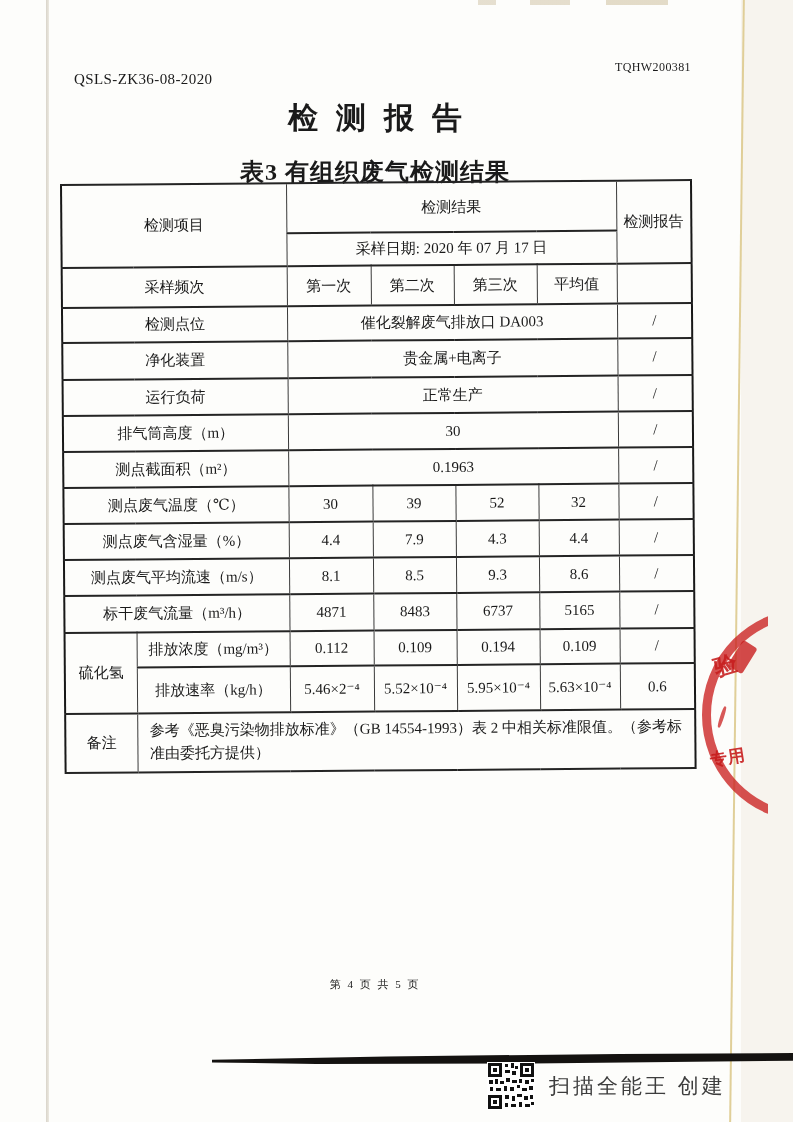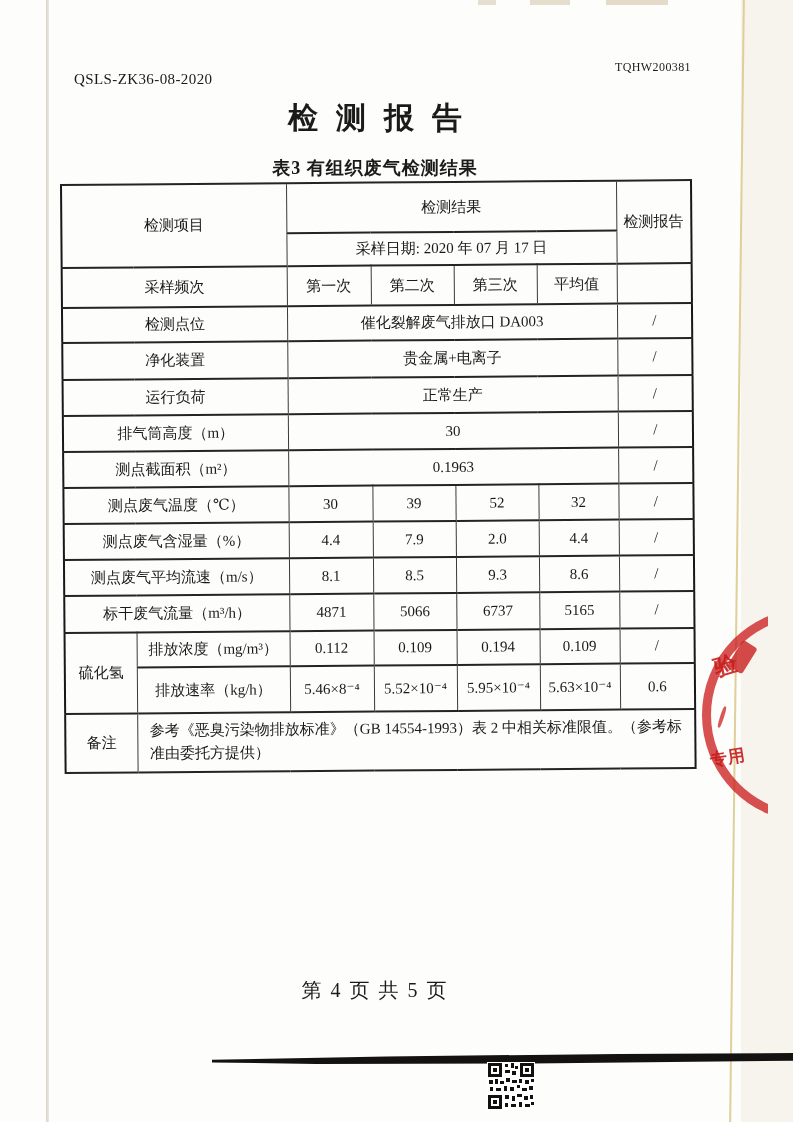--- a/index.html
+++ b/index.html
@@ -29,7 +29,7 @@
   .report-title{position:absolute;left:60px;top:98px;width:630px;text-align:center;
     font-size:30px;font-weight:bold;letter-spacing:18px;margin:0;text-indent:18px;}
   .table-caption{position:absolute;left:60px;top:156px;width:630px;text-align:center;
-    font-size:18px;font-weight:bold;letter-spacing:1px;}
+    font-size:24px;font-weight:bold;letter-spacing:1px;}
 
   
   .tbl-wrap{position:absolute;left:60px;top:184px;width:630px;transform:rotate(-.45deg);transform-origin:0 0;}

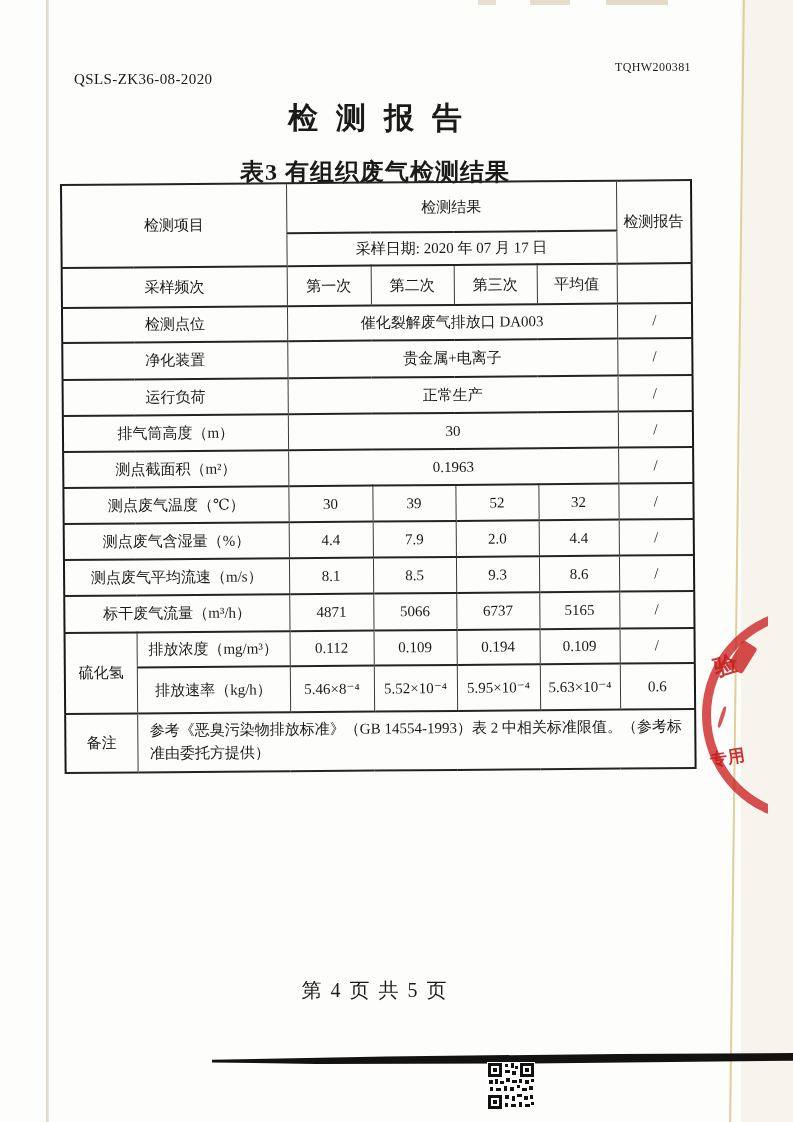--- a/index.html
+++ b/index.html
@@ -142,7 +142,7 @@
       <td colspan="2">测点废气含湿量（%）</td>
       <td>4.4</td>
       <td>7.9</td>
-      <td>2.0</td>
+      <td>4.3</td>
       <td>4.4</td>
       <td>/</td>
     </tr>

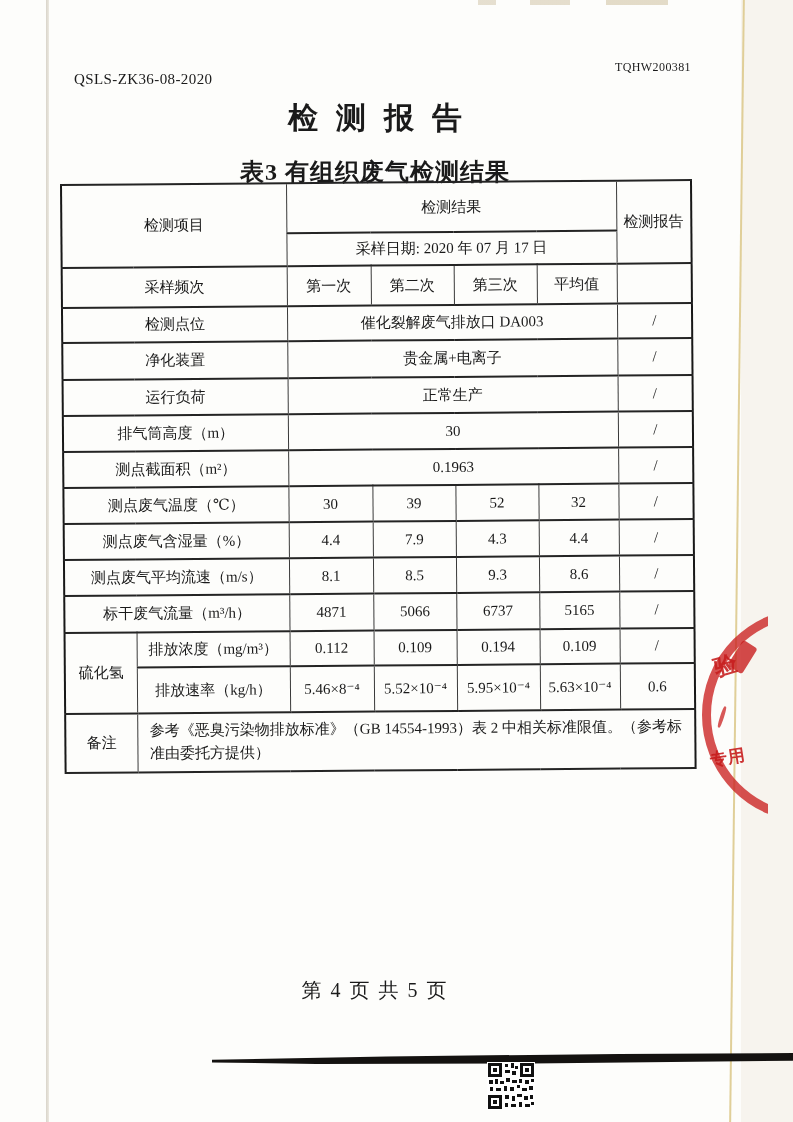--- a/index.html
+++ b/index.html
@@ -157,7 +157,7 @@
     <tr style="height:37px">
       <td colspan="2">标干废气流量（m³/h）</td>
       <td>4871</td>
-      <td>5066</td>
+      <td>8483</td>
       <td>6737</td>
       <td>5165</td>
       <td>/</td>

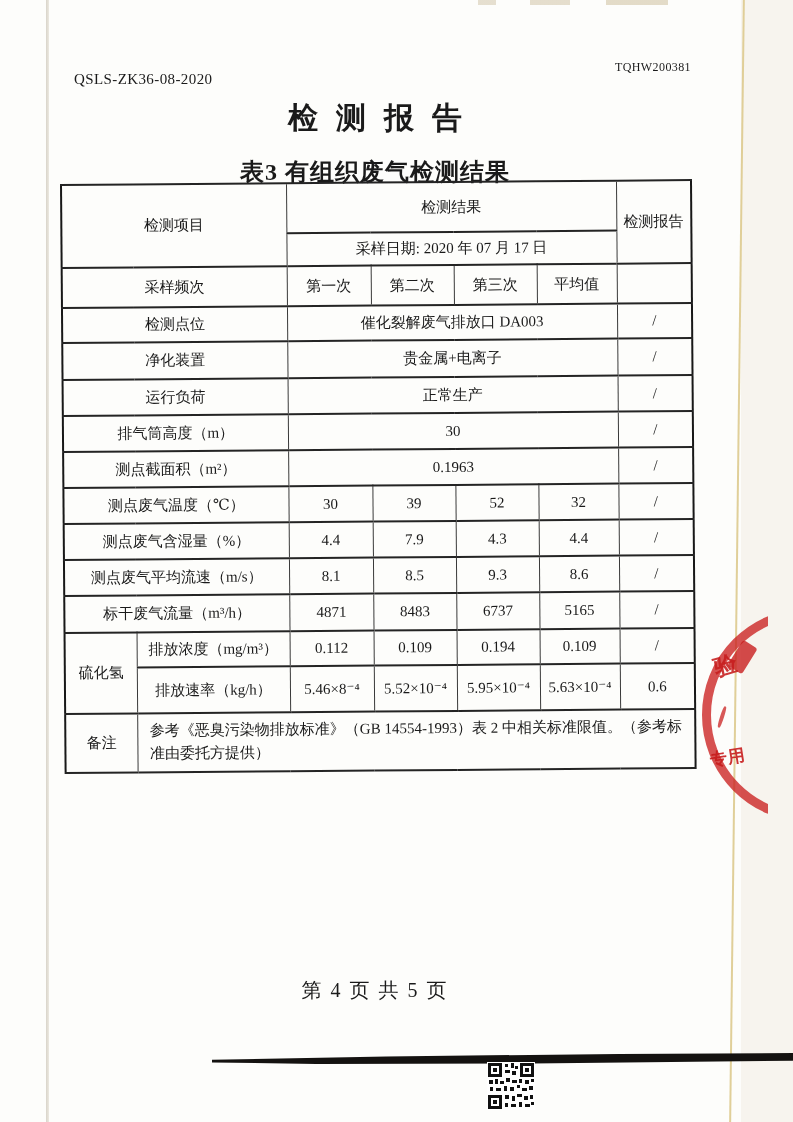--- a/index.html
+++ b/index.html
@@ -173,7 +173,7 @@
     </tr>
     <tr style="height:46px">
       <td>排放速率（kg/h）</td>
-      <td>5.46×8⁻⁴</td>
+      <td>5.46×2⁻⁴</td>
       <td>5.52×10⁻⁴</td>
       <td>5.95×10⁻⁴</td>
       <td>5.63×10⁻⁴</td>

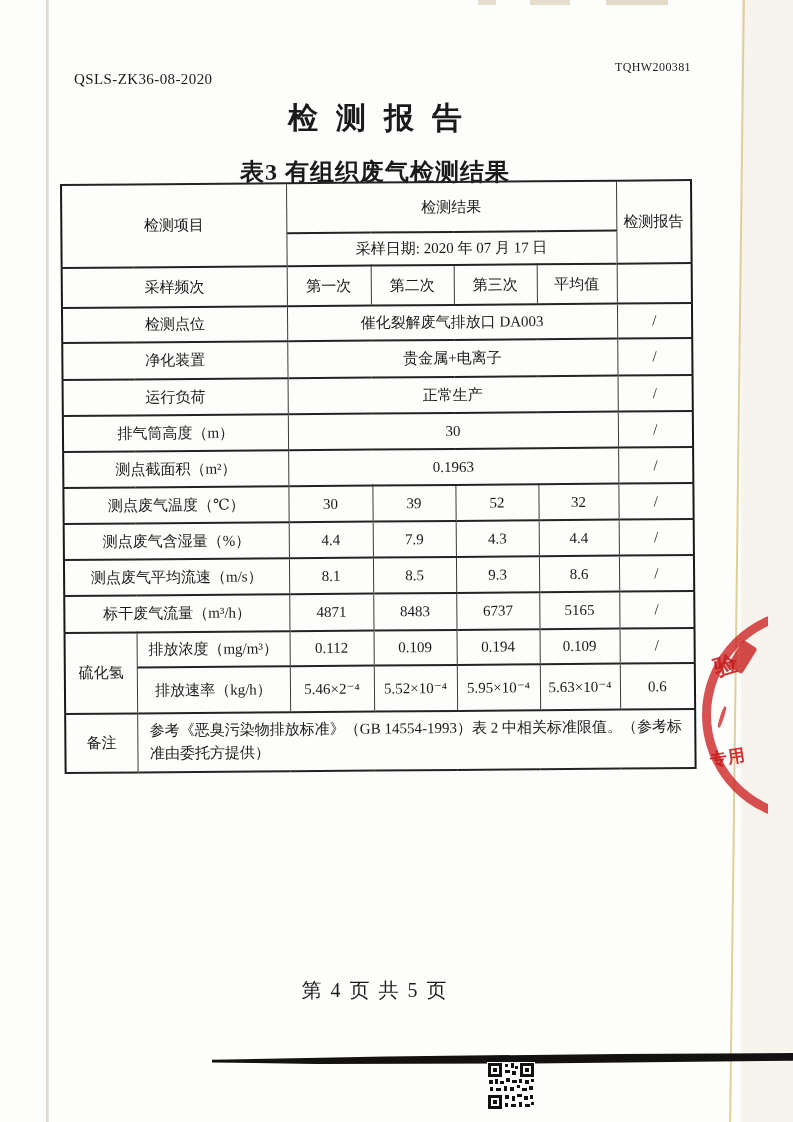--- a/index.html
+++ b/index.html
@@ -43,7 +43,7 @@
 
   
   .page-footer{position:absolute;left:60px;top:977px;width:630px;text-align:center;
-    font-size:20px;letter-spacing:2px;}
+    font-size:11px;letter-spacing:2px;}
   .cs-bar{position:absolute;left:487px;top:1062px;display:flex;align-items:center;gap:14px;}
   .cs-text{font-family:"Liberation Sans","DejaVu Sans",sans-serif;
     font-size:21px;color:#3d3d3d;letter-spacing:3px;}

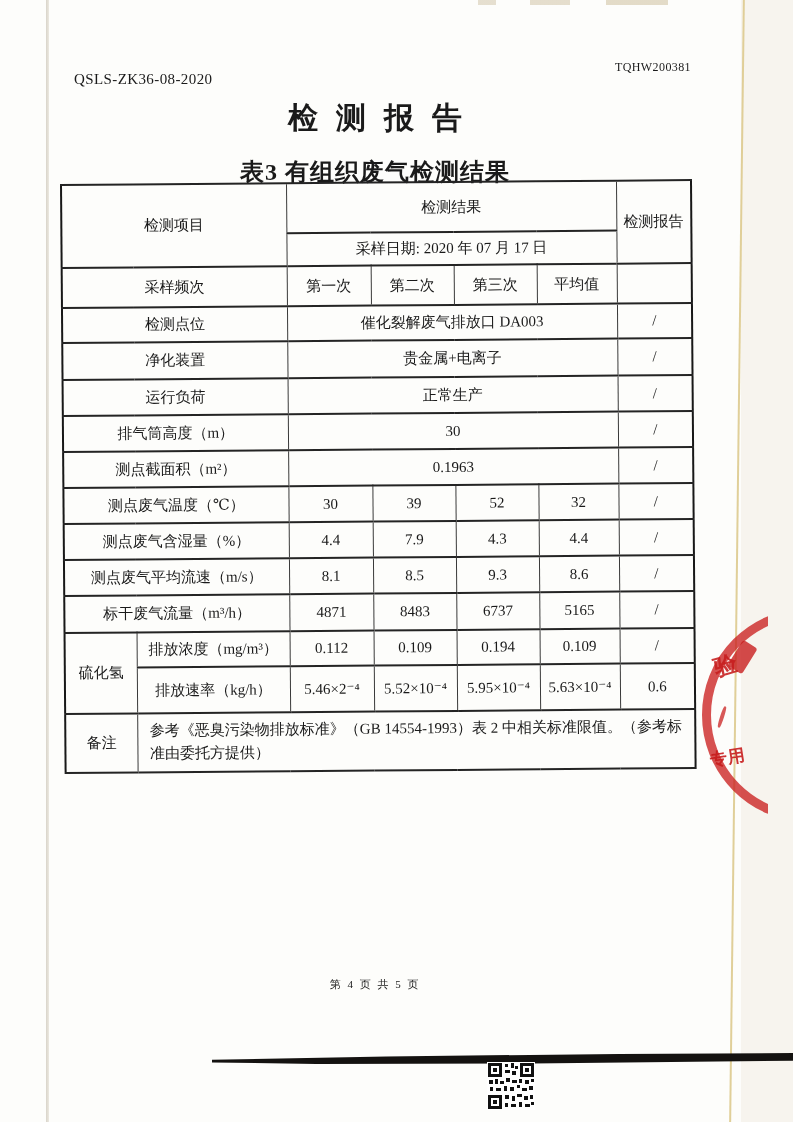--- a/index.html
+++ b/index.html
@@ -242,6 +242,7 @@
       <rect x="38" y="42" width="5" height="3" fill="#111"></rect>
         <rect x="44" y="40" width="3" height="3" fill="#111"></rect>
     </svg>
+    <span class="cs-text">扫描全能王 创建</span>
   </div>
 
 </div>

